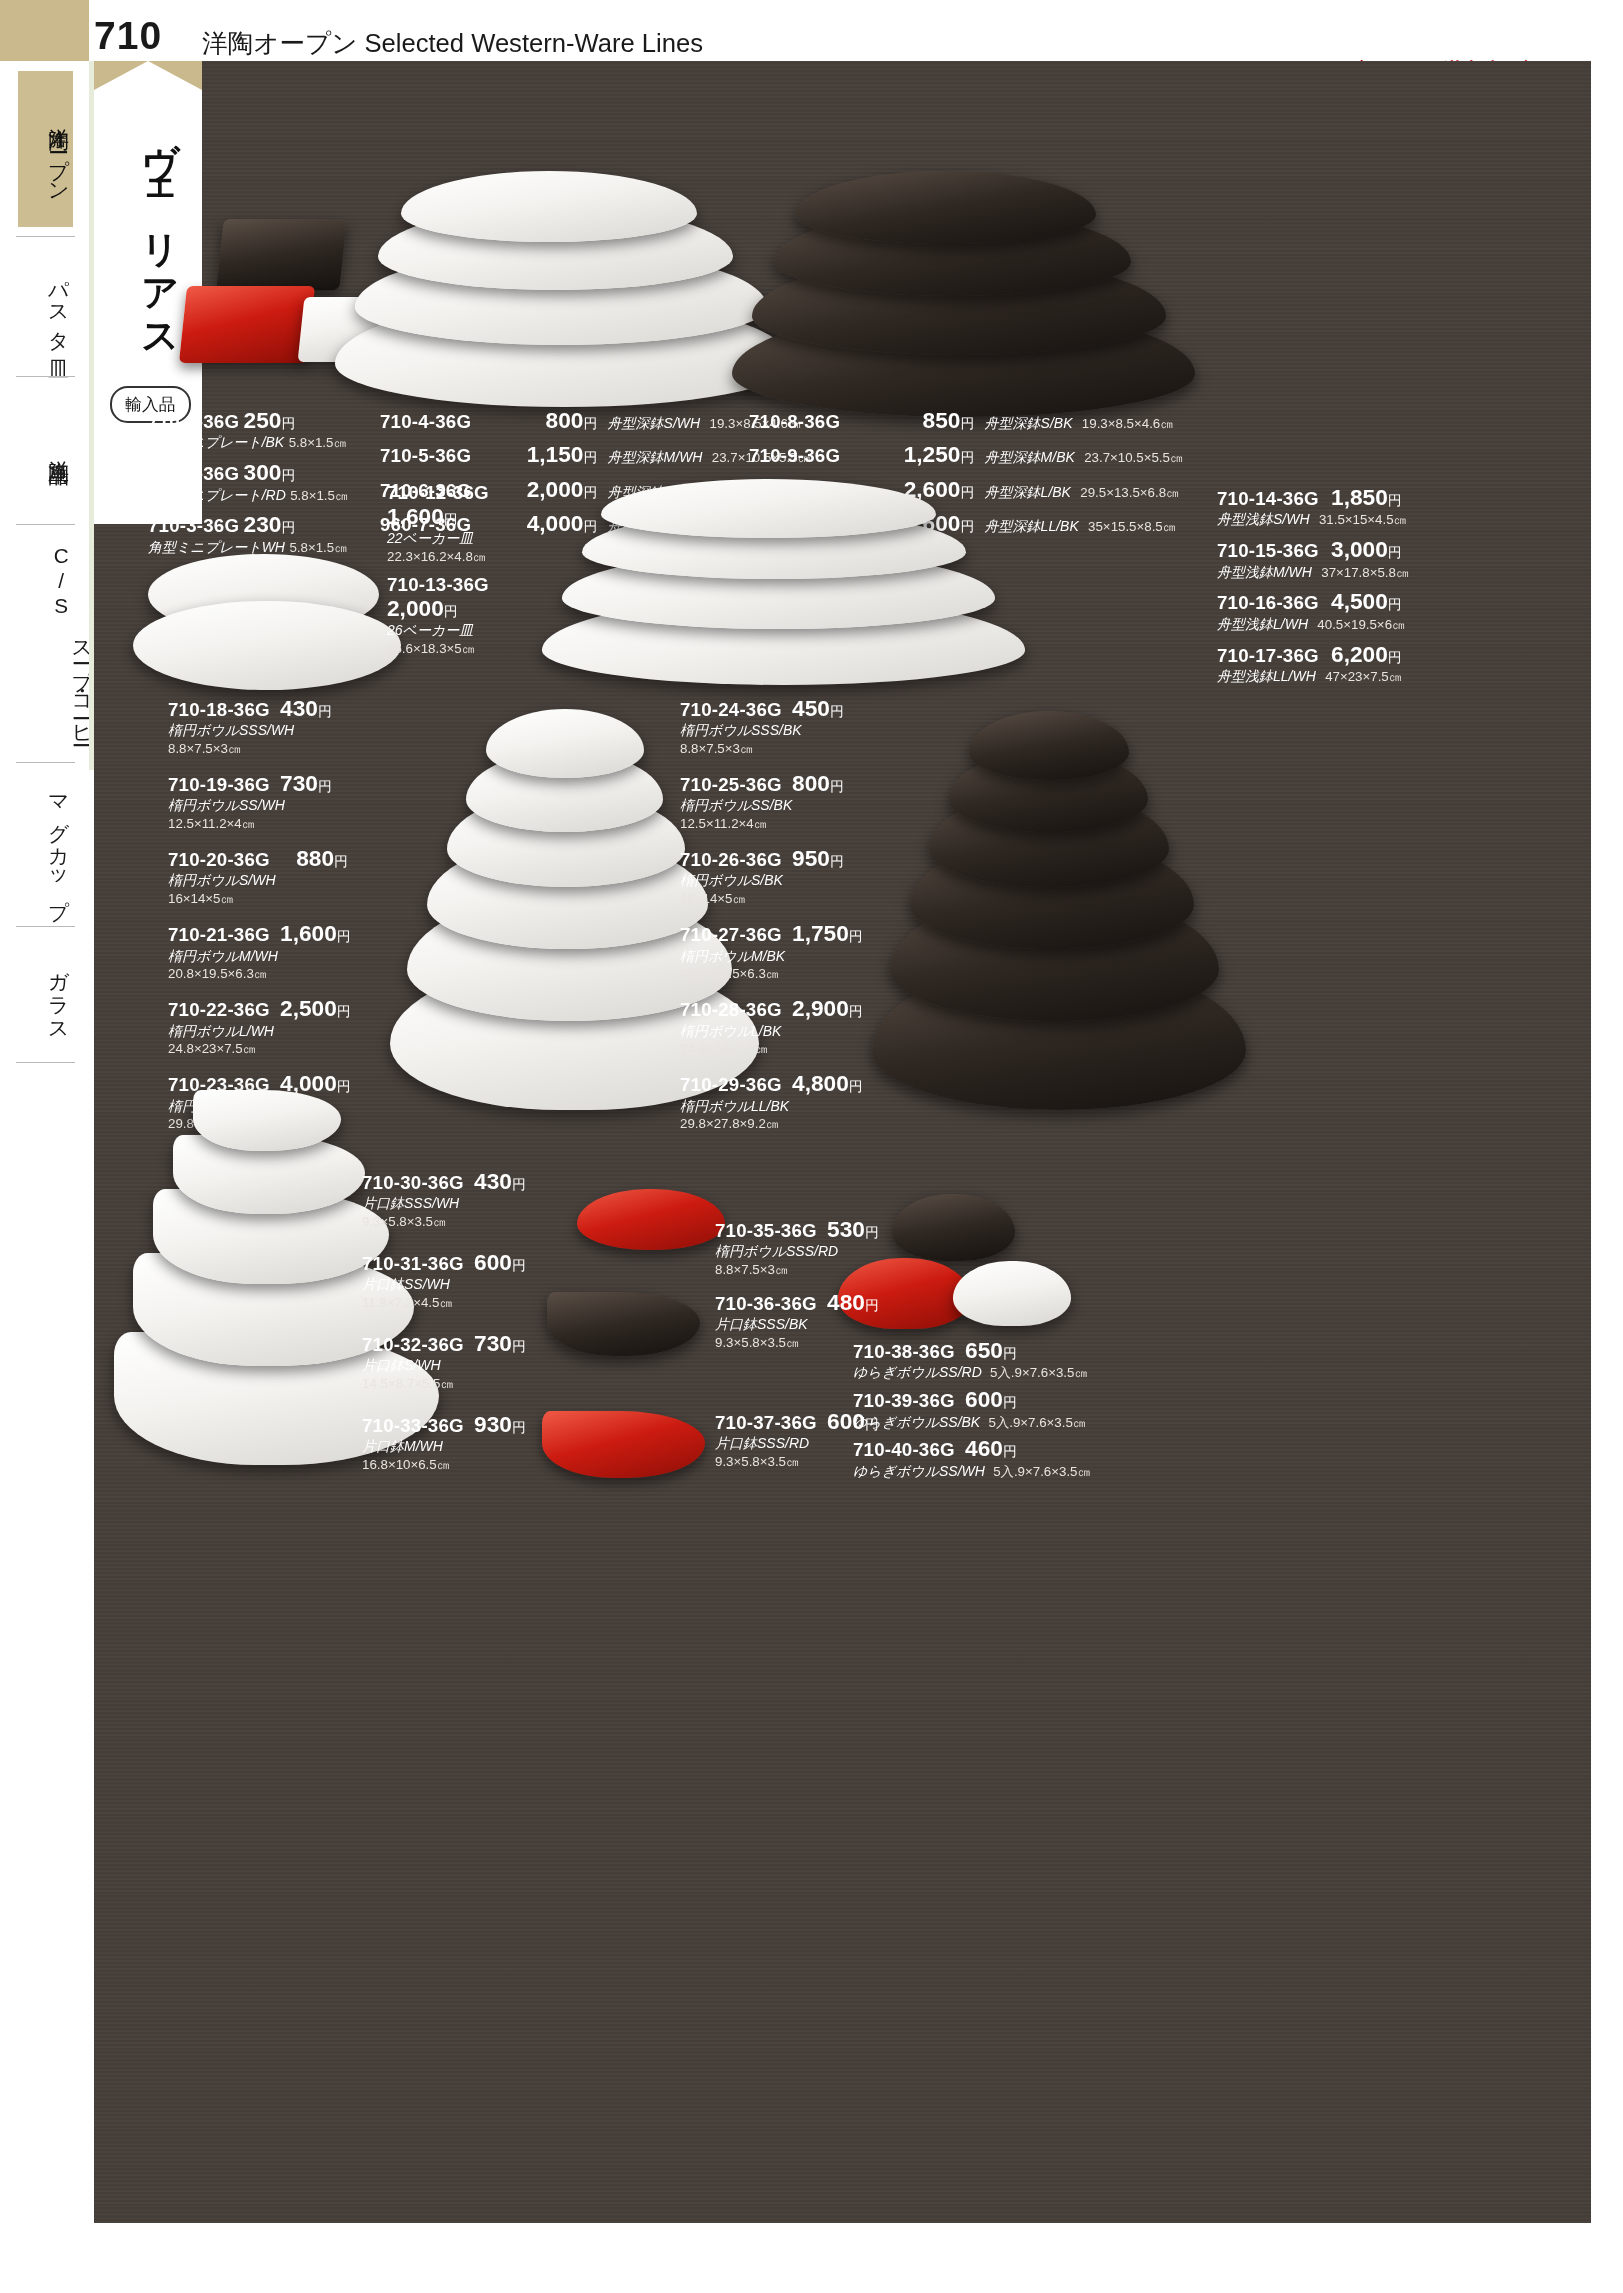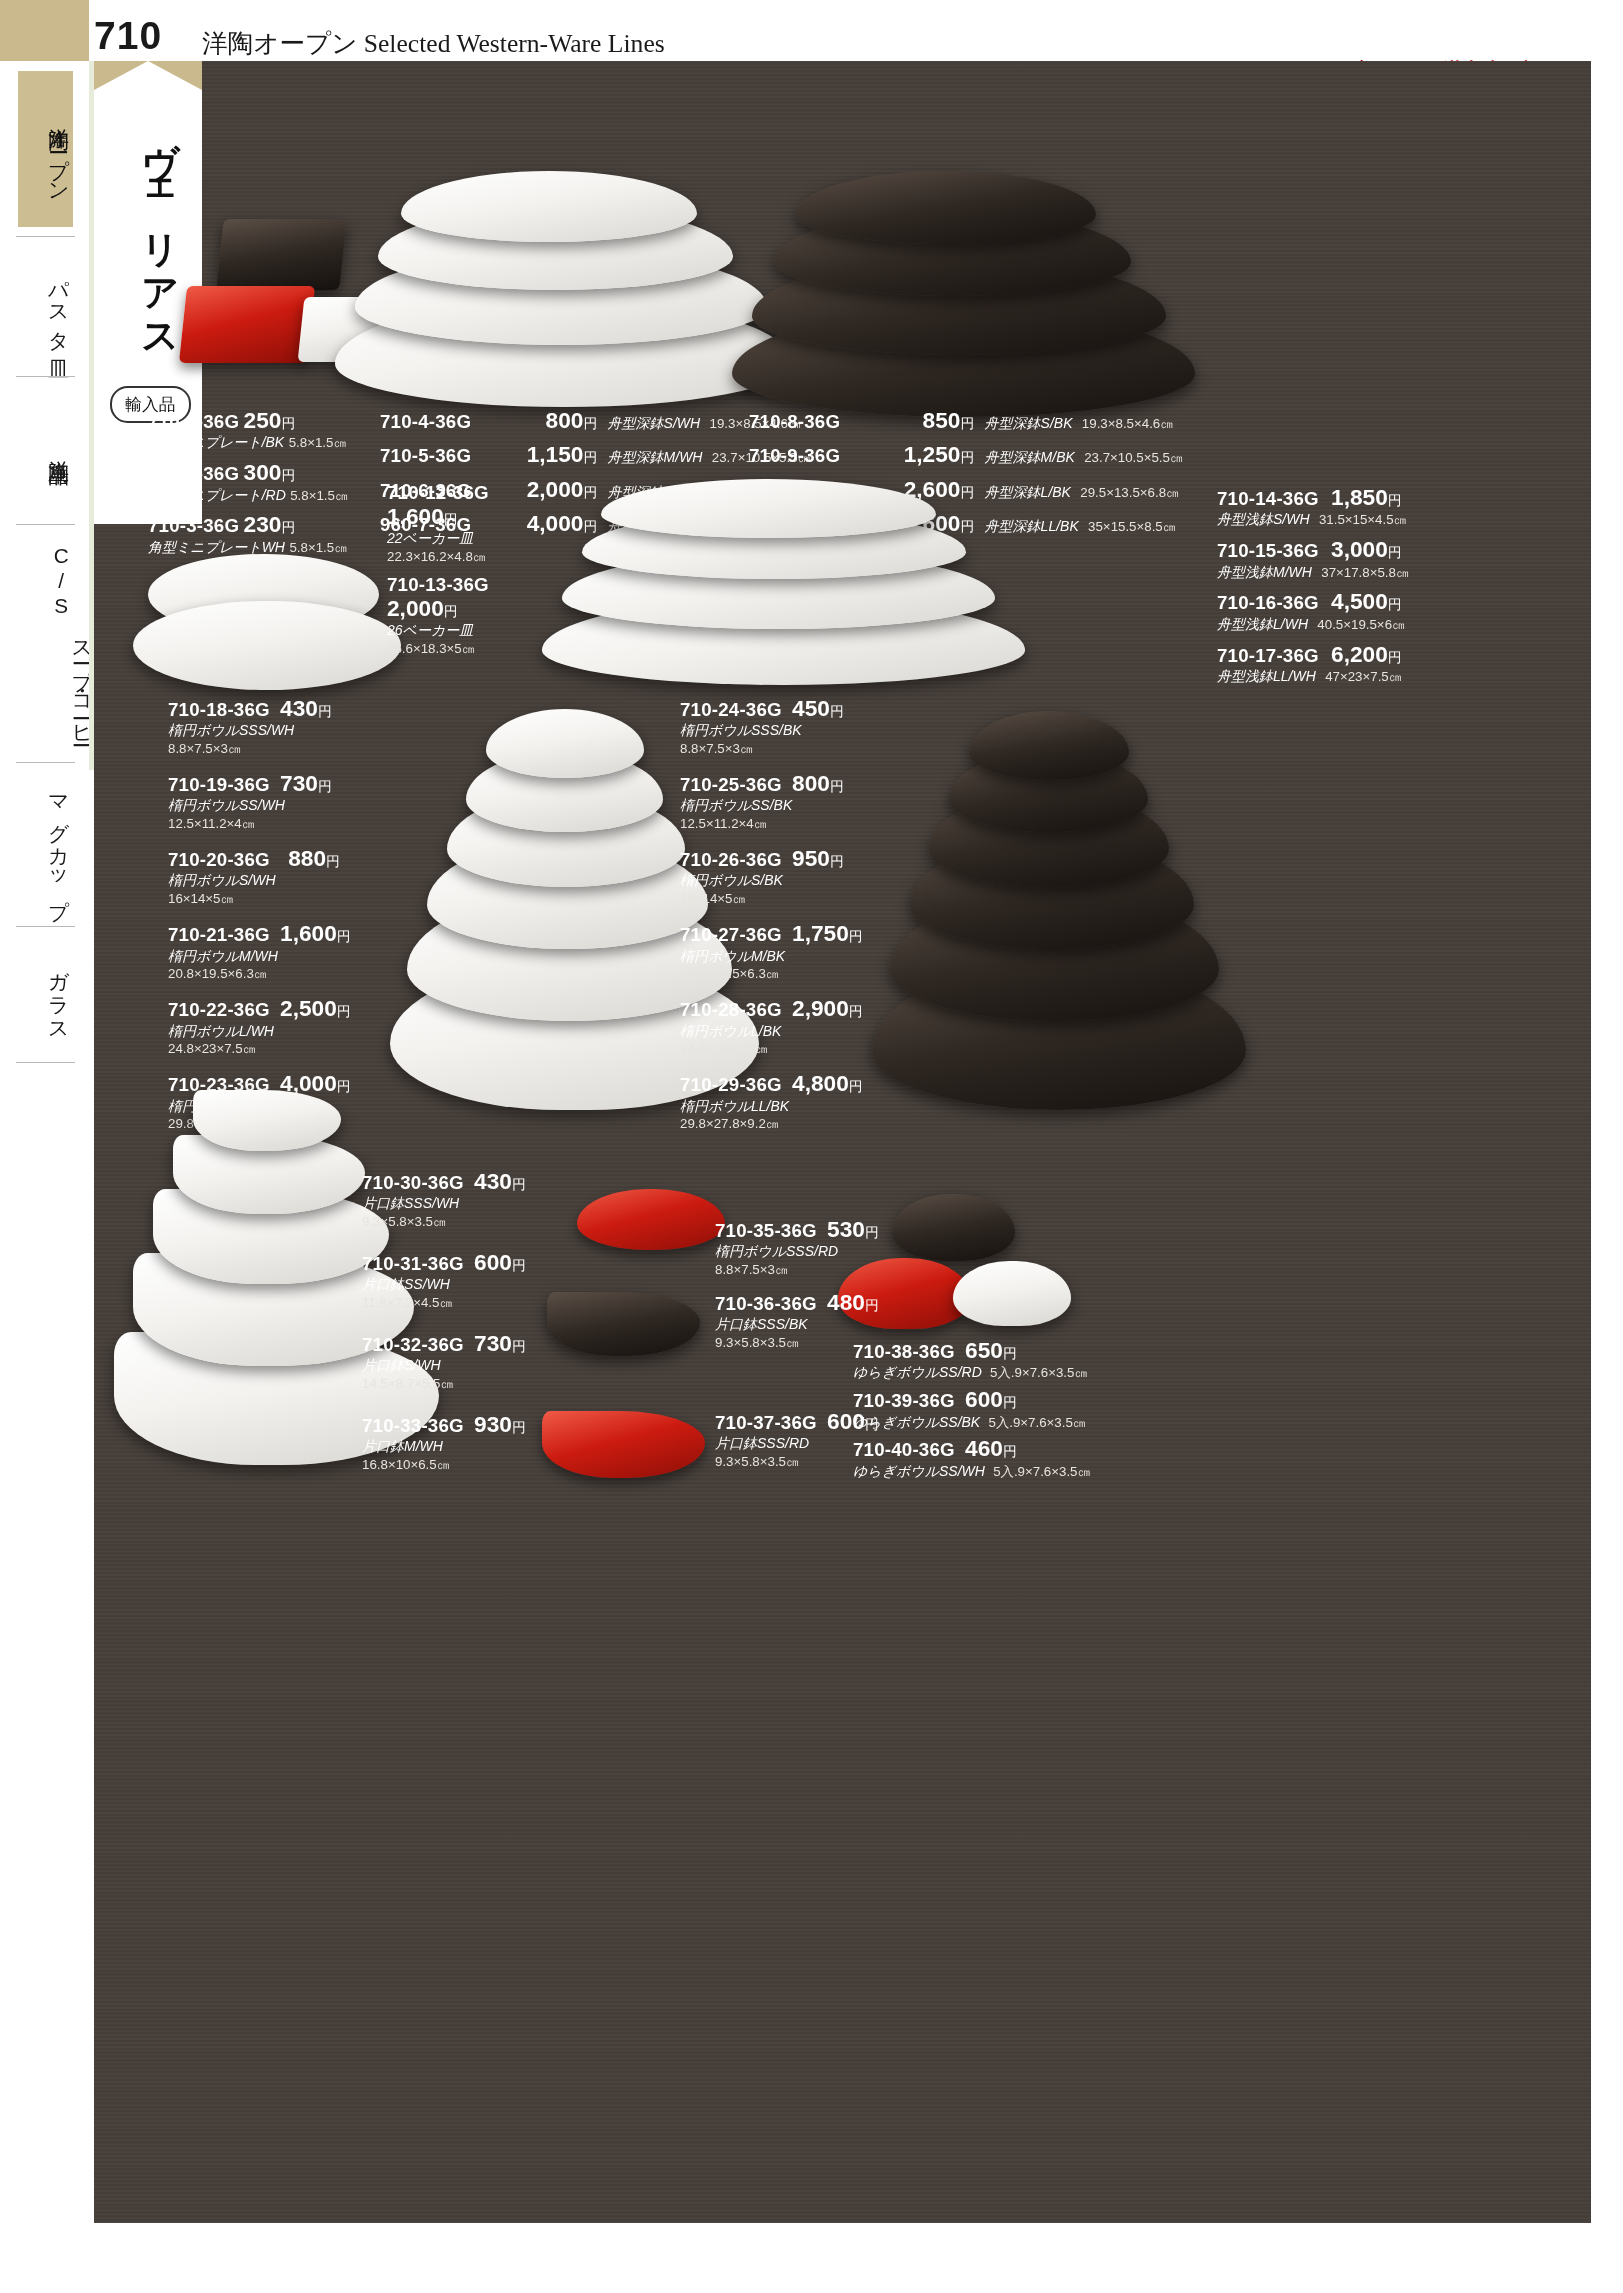--- a/index.html
+++ b/index.html
@@ -9,7 +9,7 @@
   
   .header{position:absolute;left:0;top:0;width:1623px;height:71px;background:#fff;}
   .page-num{position:absolute;left:94px;top:13.8px;font-size:39px;font-weight:bold;color:#1a1a1a;letter-spacing:1px;}
-  .header-title{position:absolute;left:202px;top:25.6px;font-size:25.6px;color:#1a1a1a;font-family:Liberation Serif, serif;}
+  .header-title{position:absolute;left:202px;top:25.6px;font-size:25.6px;color:#1a1a1a;font-family:Liberation Sans, sans-serif;}
   .header-note{position:absolute;right:29.6px;top:57px;font-size:18.7px;color:#cc0000;font-weight:bold;}
   .header-bar{position:absolute;left:0;top:0;width:89px;height:61px;background:#c9b98c;}
 

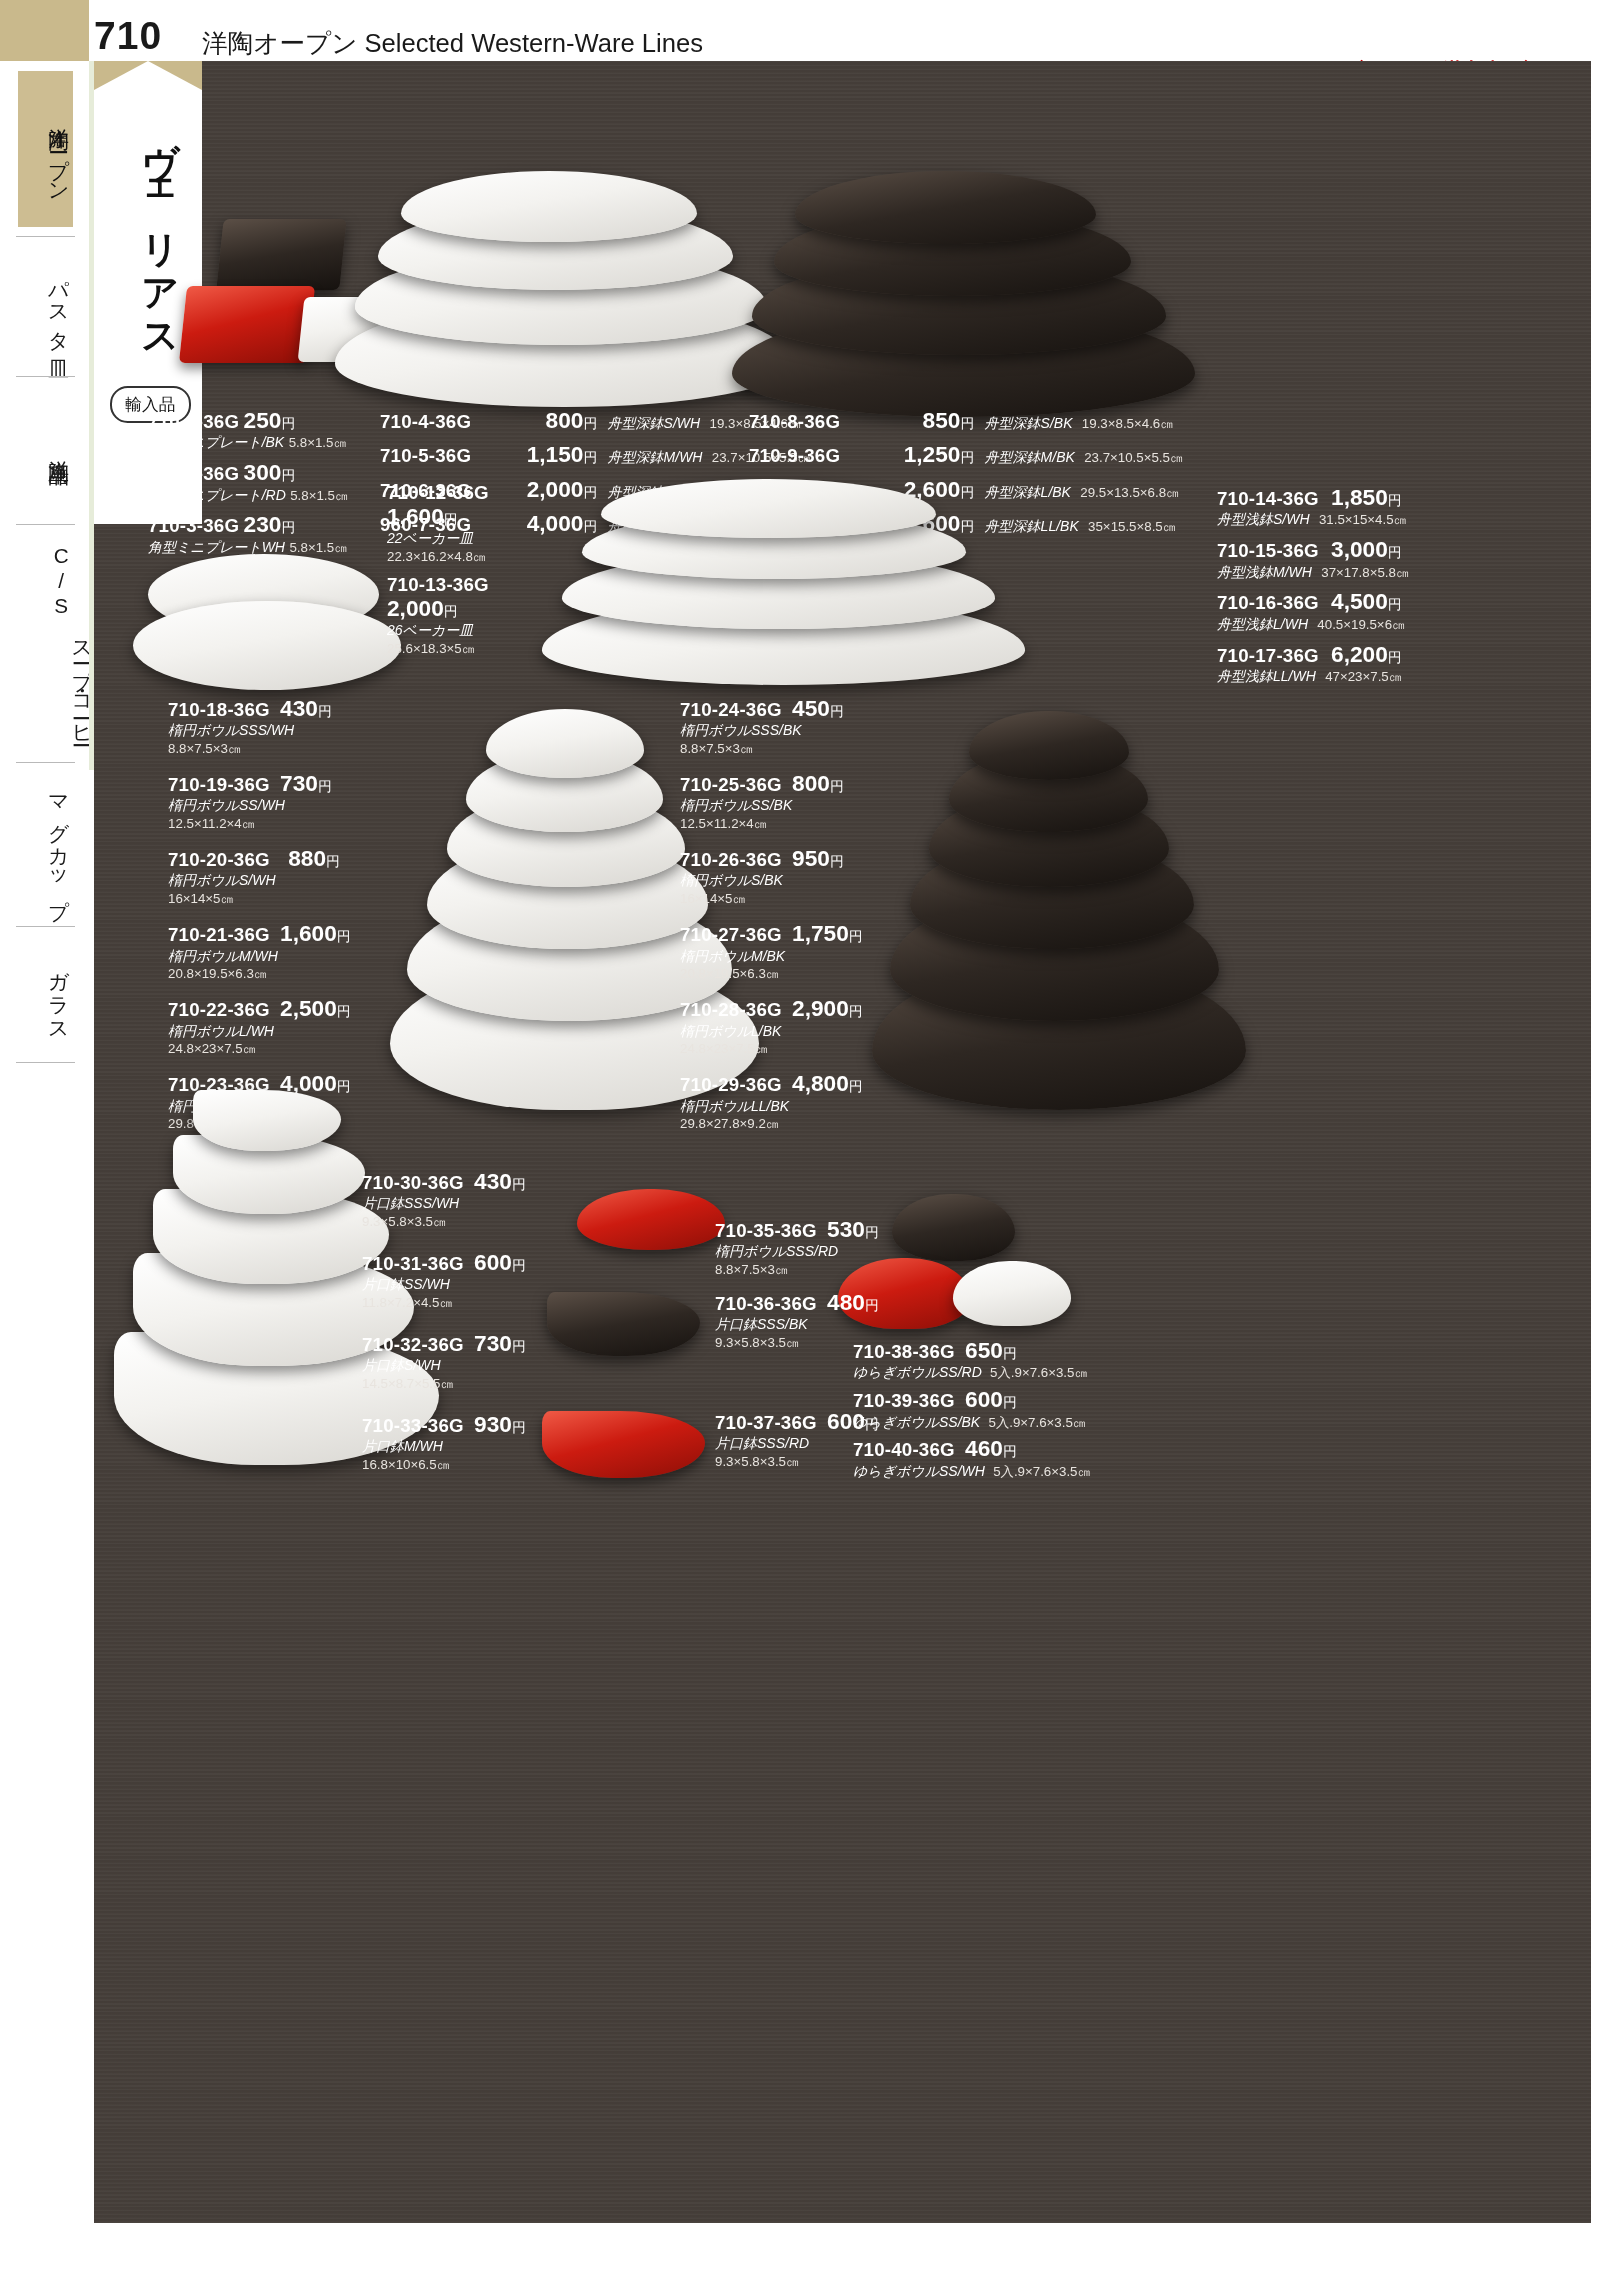--- a/index.html
+++ b/index.html
@@ -271,7 +271,7 @@
         </div>
         <div class="item" style="margin-bottom:13.8px;">
           <div class="row"><span class="code inline">710-20-36G</span>
-            <span class="price inline" style="margin-left:14px;">880</span><span class="yen inline">円</span></div>
+            <span class="price inline" style="margin-left:22px;">880</span><span class="yen inline">円</span></div>
           <div class="row"><span class="desc">楕円ボウルS/WH</span></div>
           <div class="row"><span class="dim">16×14×5㎝</span></div>
         </div>

